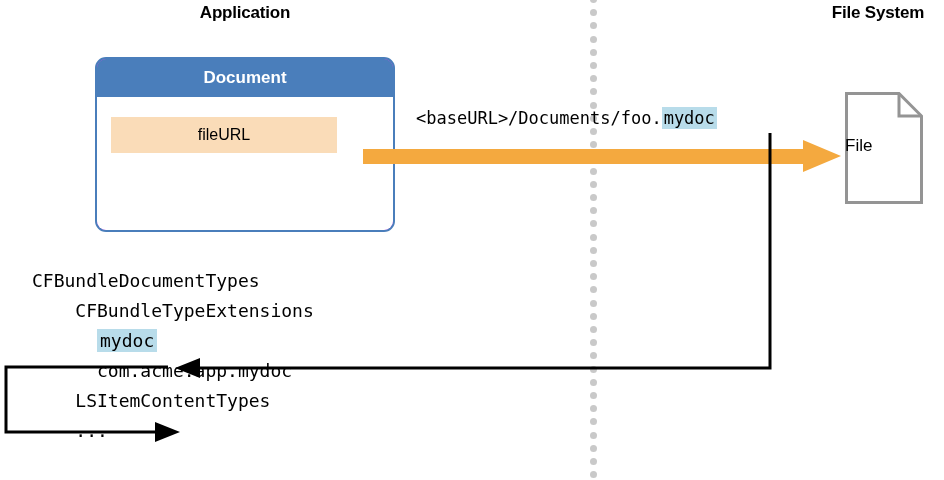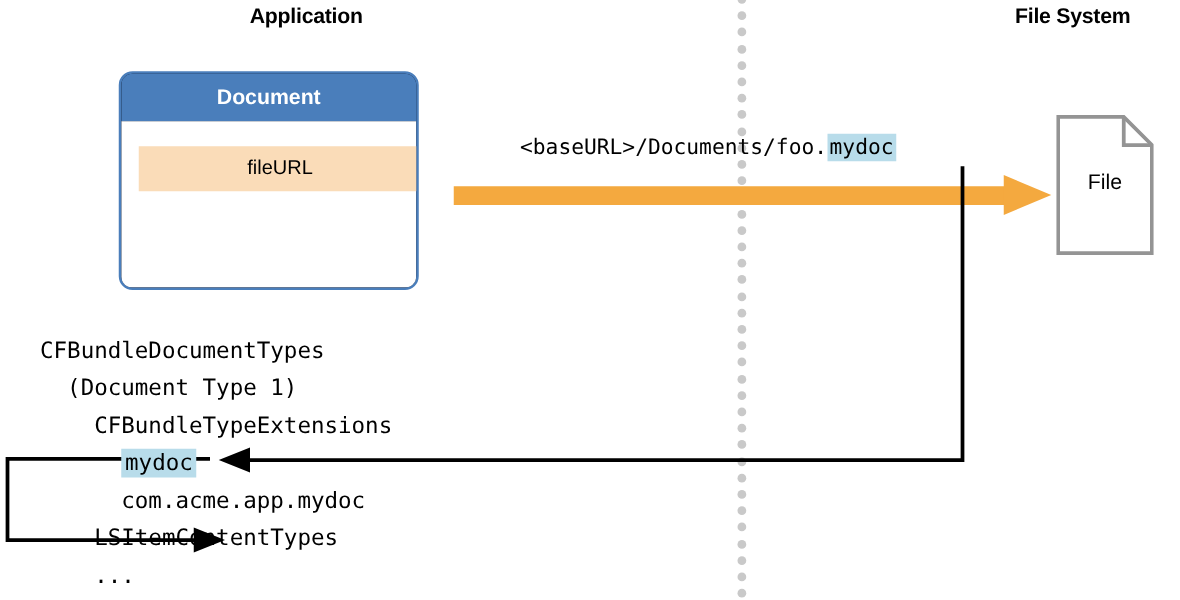--- a/index.html
+++ b/index.html
@@ -13,7 +13,7 @@
            letter-spacing:-0.2px;white-space:nowrap;
            font-family:"Liberation Sans", sans-serif;}
   #app-heading{left:180px;top:3px;width:130px;text-align:center;}
-  #fs-heading{left:812px;top:3px;width:132px;text-align:left;}
+  #fs-heading{left:812px;top:3px;width:132px;text-align:center;}
 
   
   .divider{position:absolute;left:590px;top:-4px;width:7px;height:492px;}

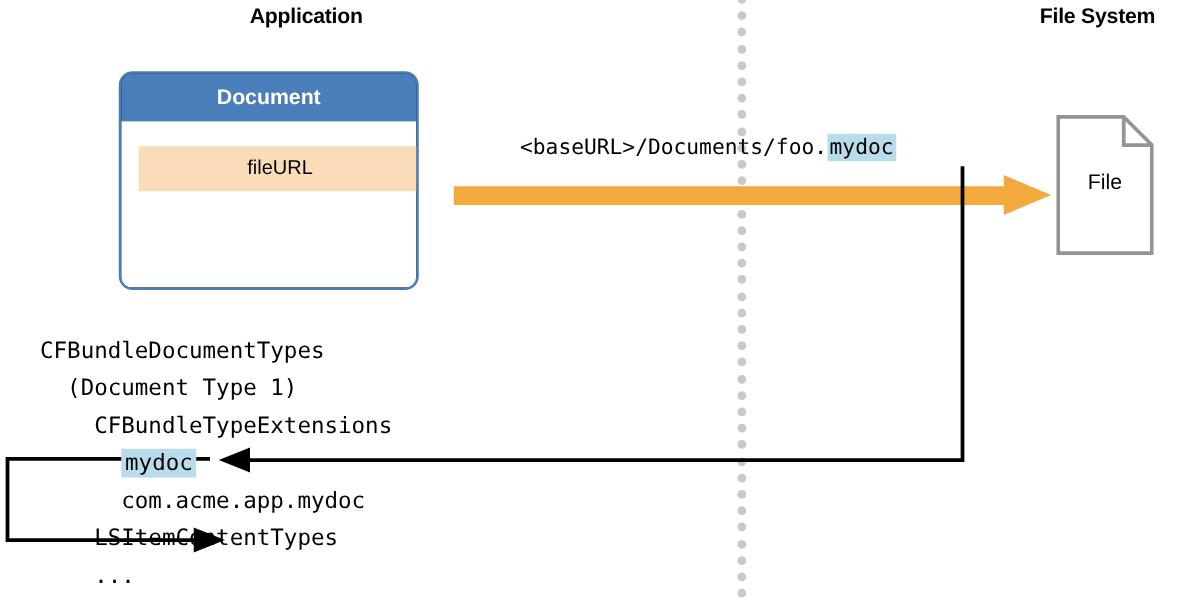--- a/index.html
+++ b/index.html
@@ -21,8 +21,8 @@
              background:#c9c9c9;display:block;}
 
   
-  .docbox{position:absolute;left:95px;top:57px;width:240px;height:175px;
-          border:2px solid #4a7ebb;border-radius:11px;background:#0f172a;
+  .docbox{position:absolute;left:95px;top:57px;width:300px;height:175px;
+          border:2px solid #4a7ebb;border-radius:11px;background:#d946ef;
           box-sizing:border-box;overflow:hidden;}
   .docbox-header{position:absolute;left:0;top:0;width:100%;height:38px;
                  background:#4a7ebb;color:#ffffff;font-weight:bold;font-size:17px;

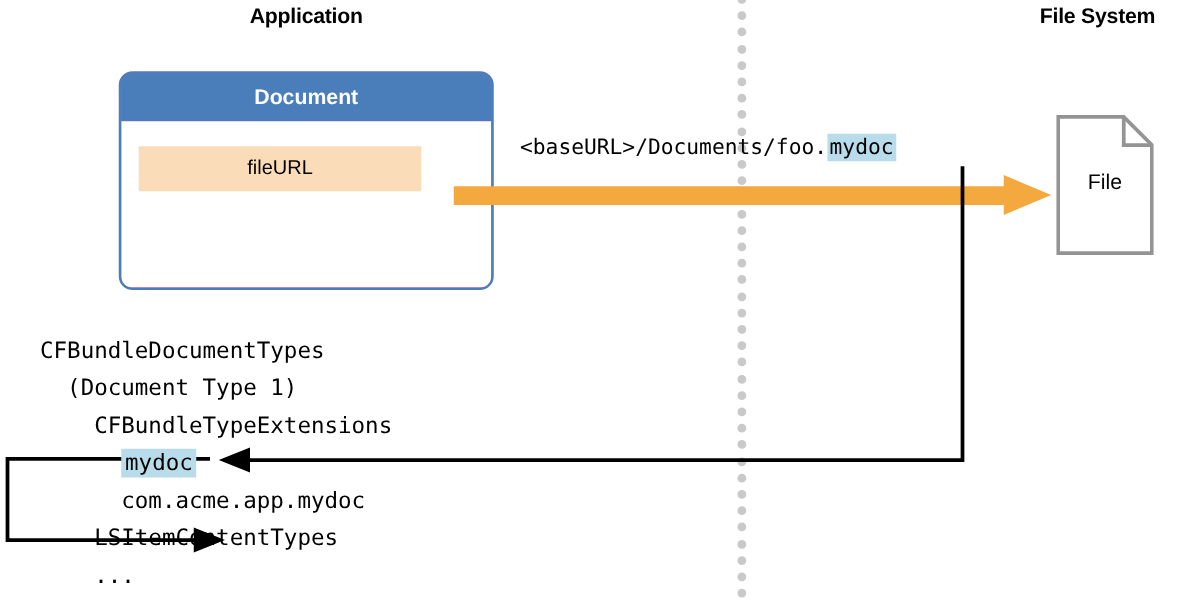--- a/index.html
+++ b/index.html
@@ -49,7 +49,7 @@
   
   .fileicon{position:absolute;left:845px;top:92px;width:78px;height:112px;}
   .fileicon svg{position:absolute;left:0;top:0;}
-  .fileicon .lbl{position:absolute;left:0;top:44px;width:78px;text-align:center;
+  .fileicon .lbl{position:absolute;left:0;top:44px;width:78px;
                  font-size:17px;color:#000;}
 
   

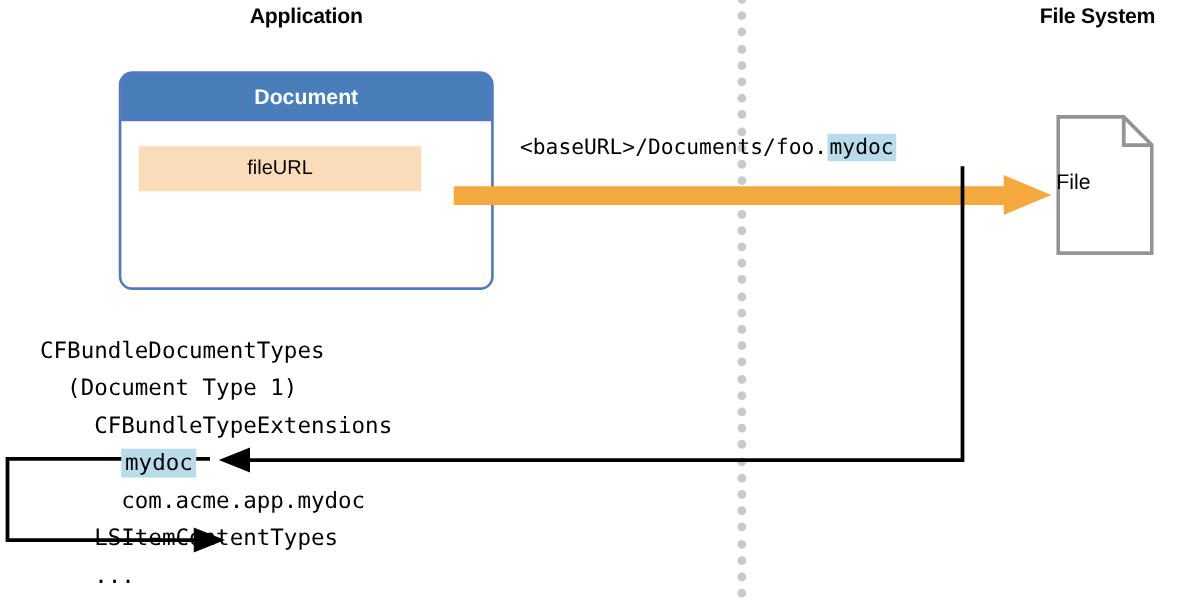--- a/index.html
+++ b/index.html
@@ -144,7 +144,7 @@
     <polygon points="180,432 155,422 155,442" fill="#000000"></polygon>
   </svg>
 
-  <div class="plist" id="plist"><div>CFBundleDocumentTypes</div><div>  (Document Type 1)</div><div>    CFBundleTypeExtensions</div><div>      <span class="hl">mydoc</span></div><div>      com.acme.app.mydoc</div><div>    LSItemContentTypes</div><div>    ...</div></div>
+  <div class="plist" id="plist"><div>CFBundleDocumentTypes</div><div>    CFBundleTypeExtensions</div><div>      <span class="hl">mydoc</span></div><div>      com.acme.app.mydoc</div><div>    LSItemContentTypes</div><div>    ...</div></div>
 
 </div>
 

